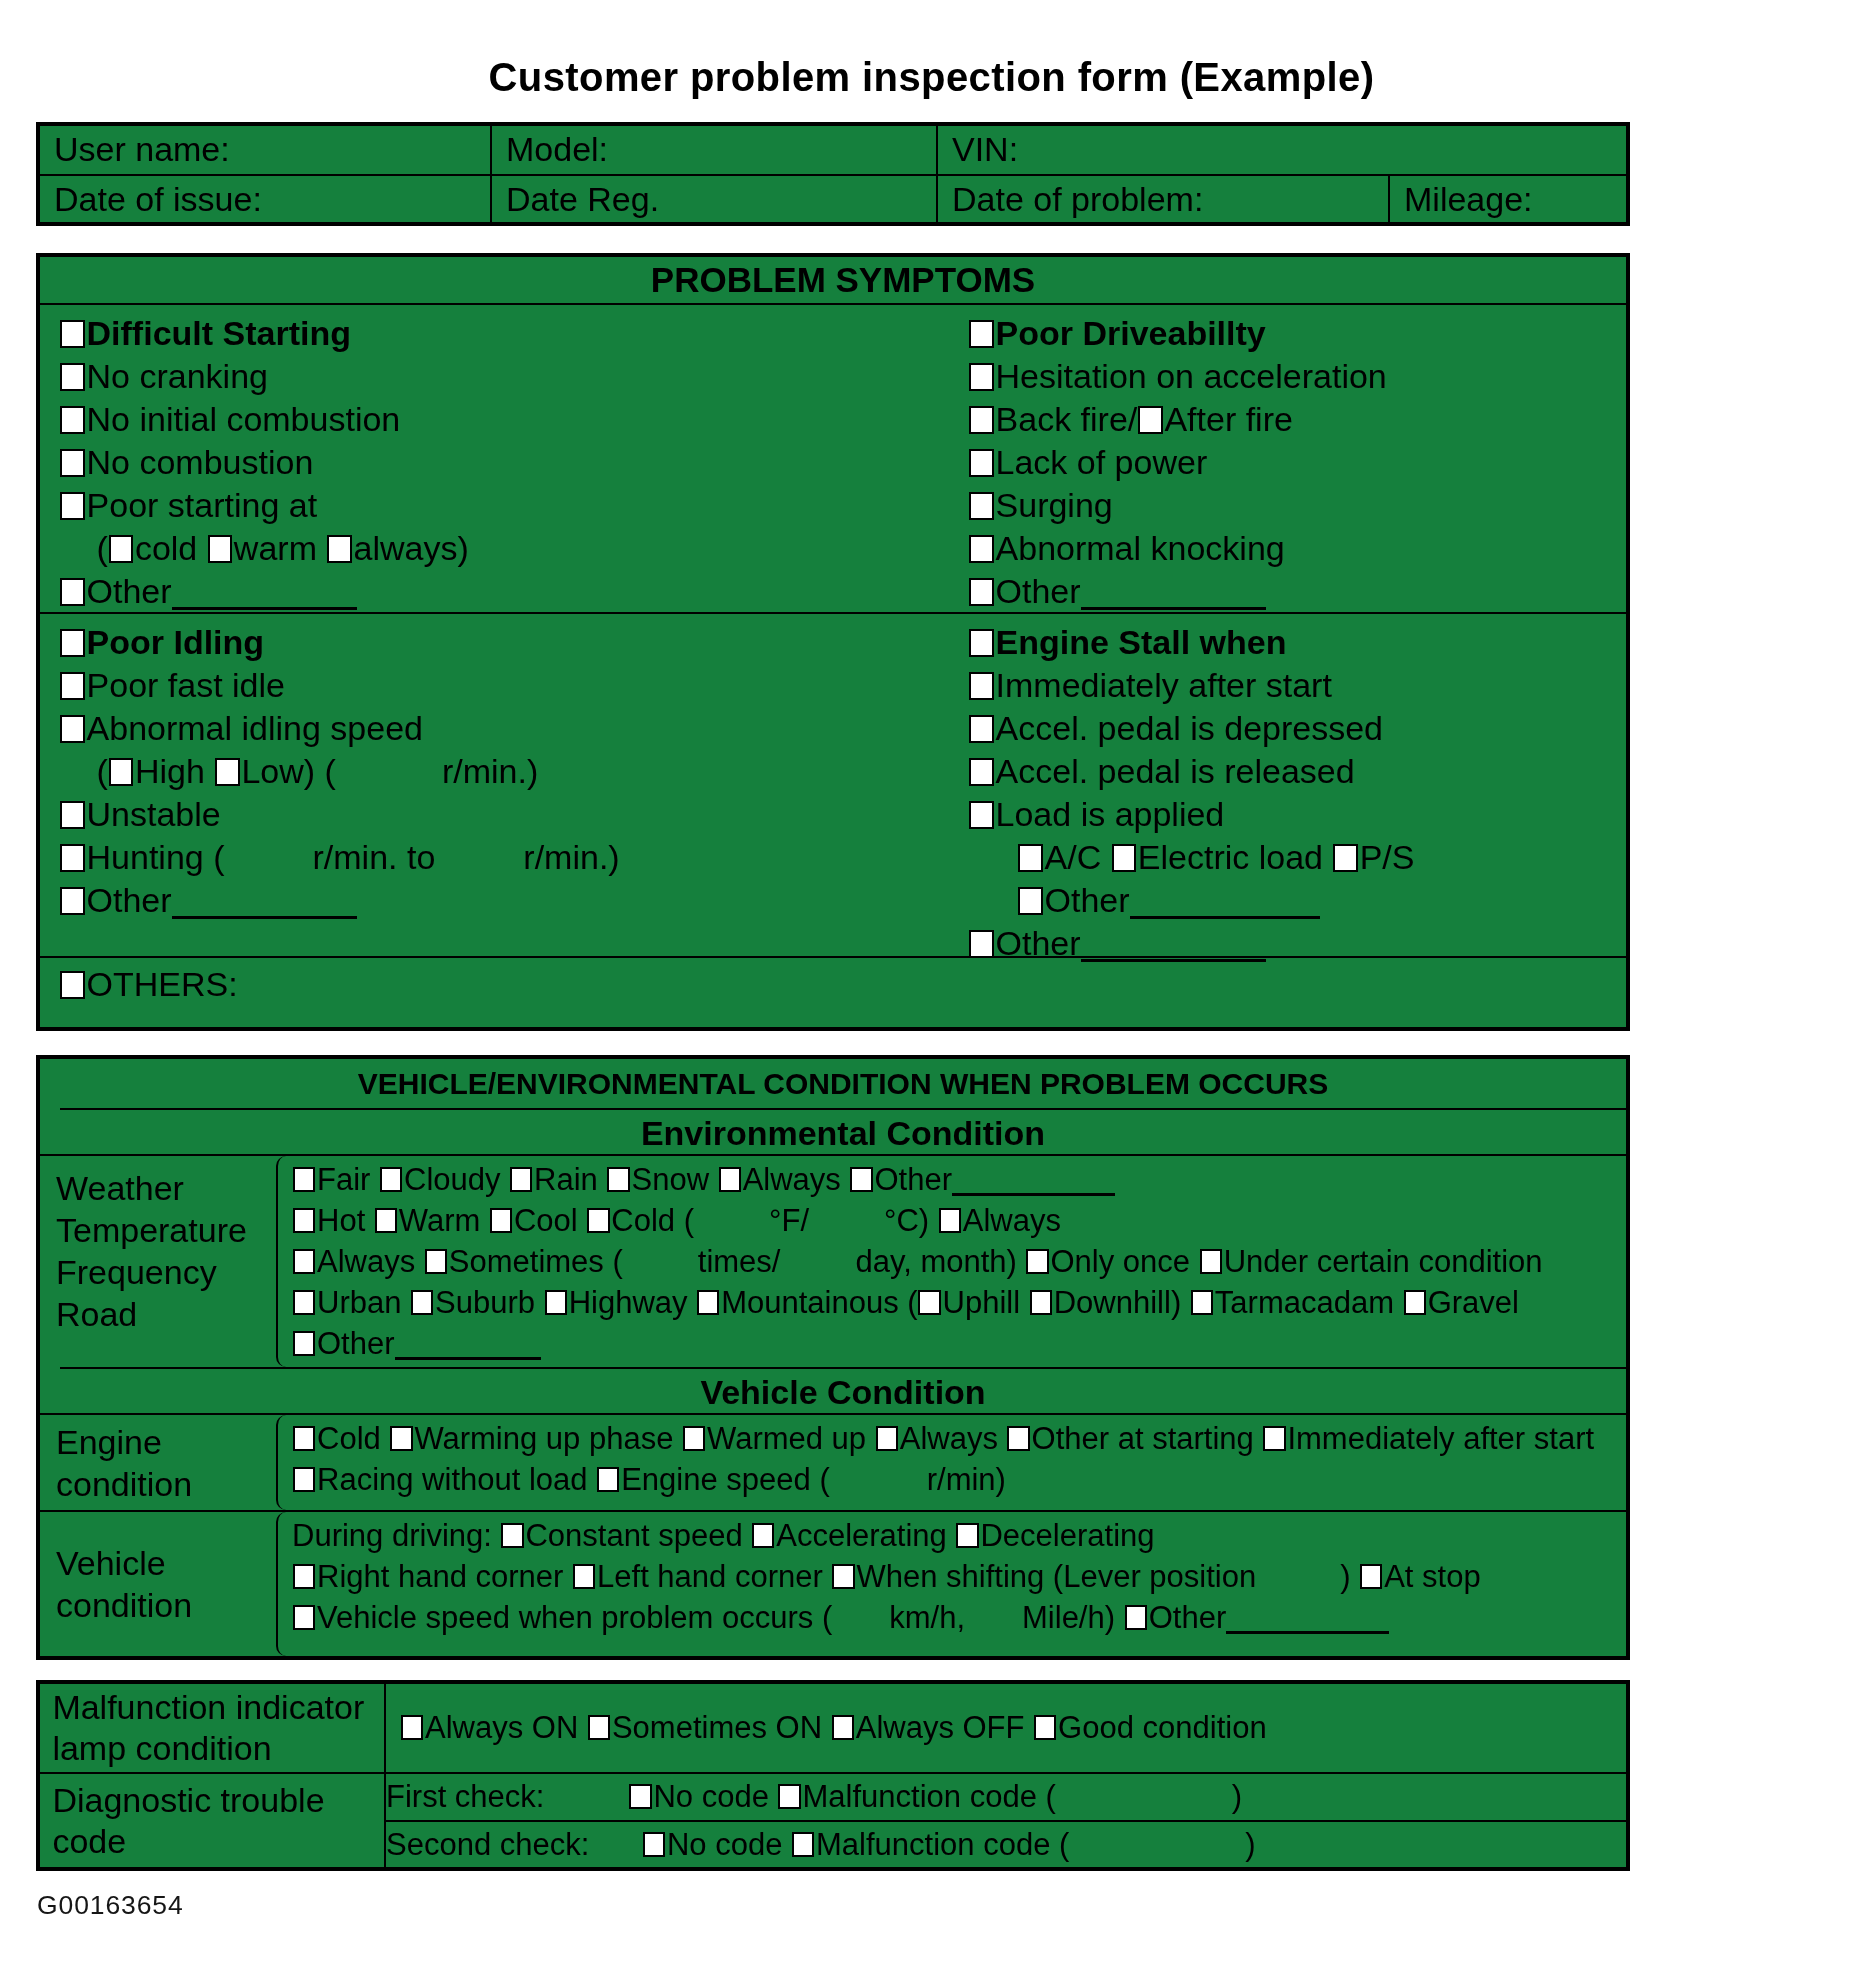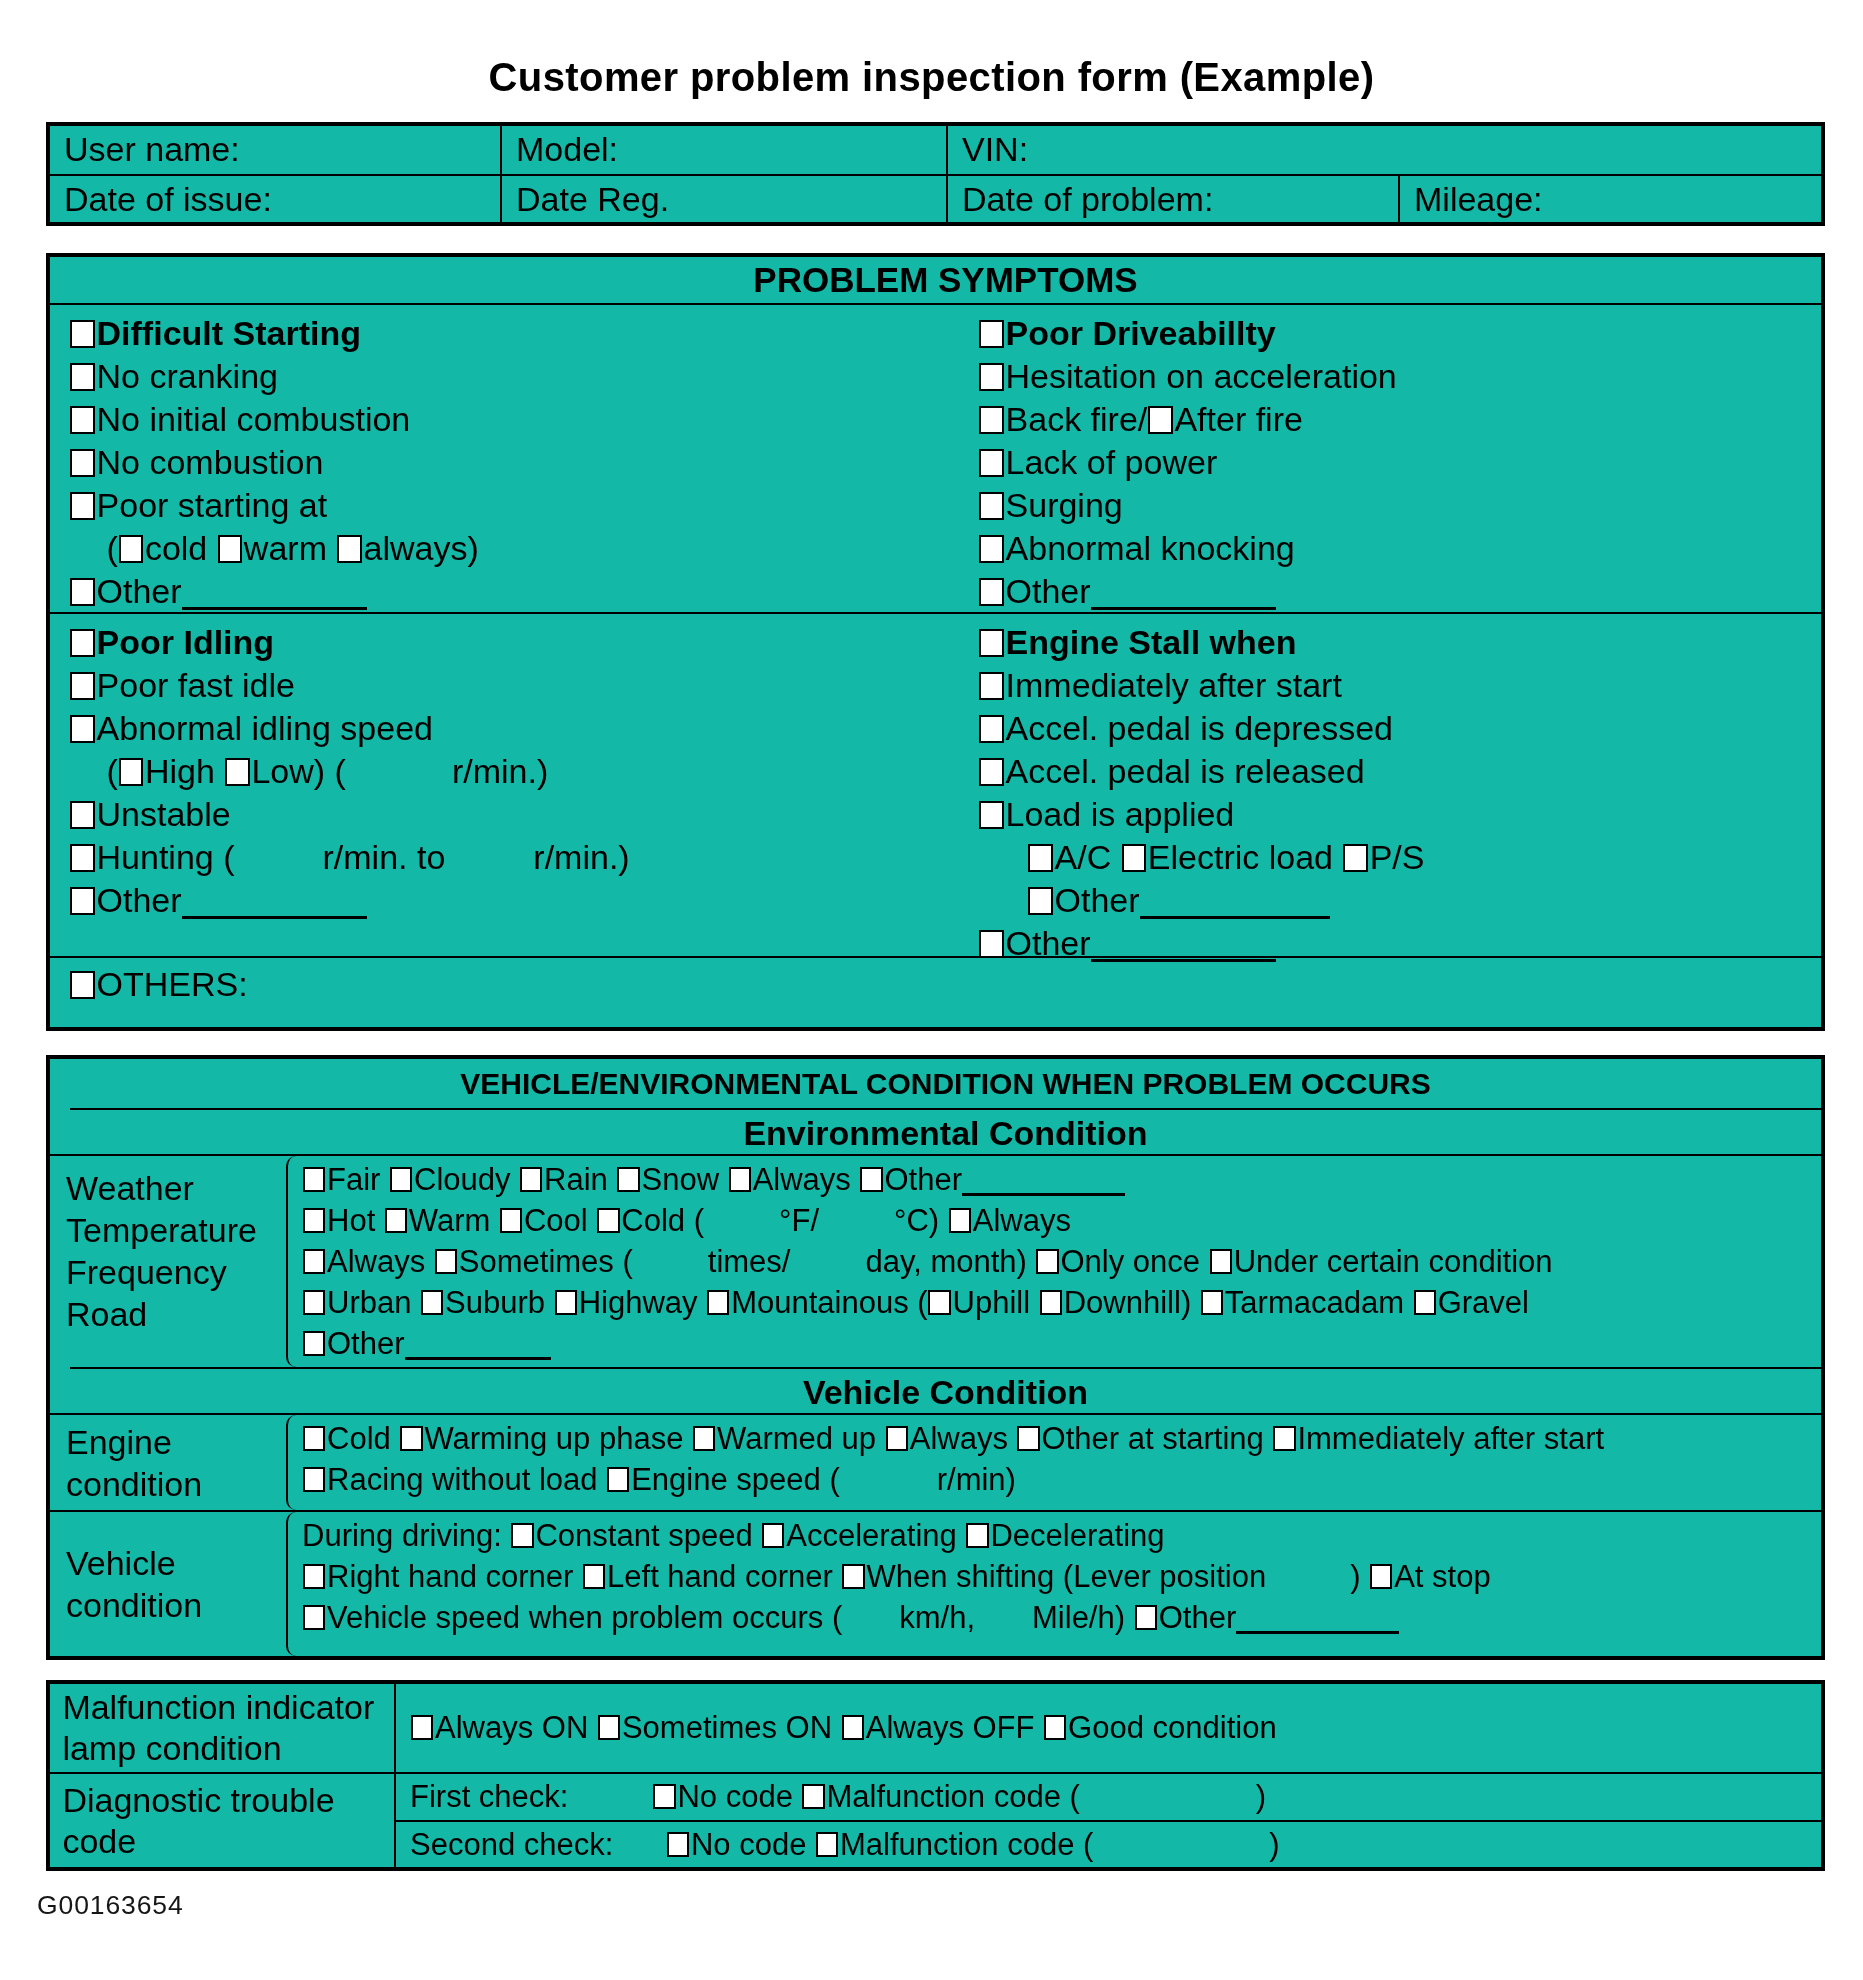--- a/index.html
+++ b/index.html
@@ -12,7 +12,7 @@
     position:absolute; left:0; right:0; top:55px; text-align:center;
     font-size:40px; font-weight:bold; letter-spacing:0.4px;
   }
-  .tbl { position:absolute; left:46px; width:1779px; border:4.4px solid #000; background:#14b8a6; }
+  .tbl { position:absolute; left:36px; width:1594px; border:4.4px solid #000; background:#15803d; }
   .bt { border-top:2.6px solid #000; }
   .bl { border-left:2.6px solid #000; }
 

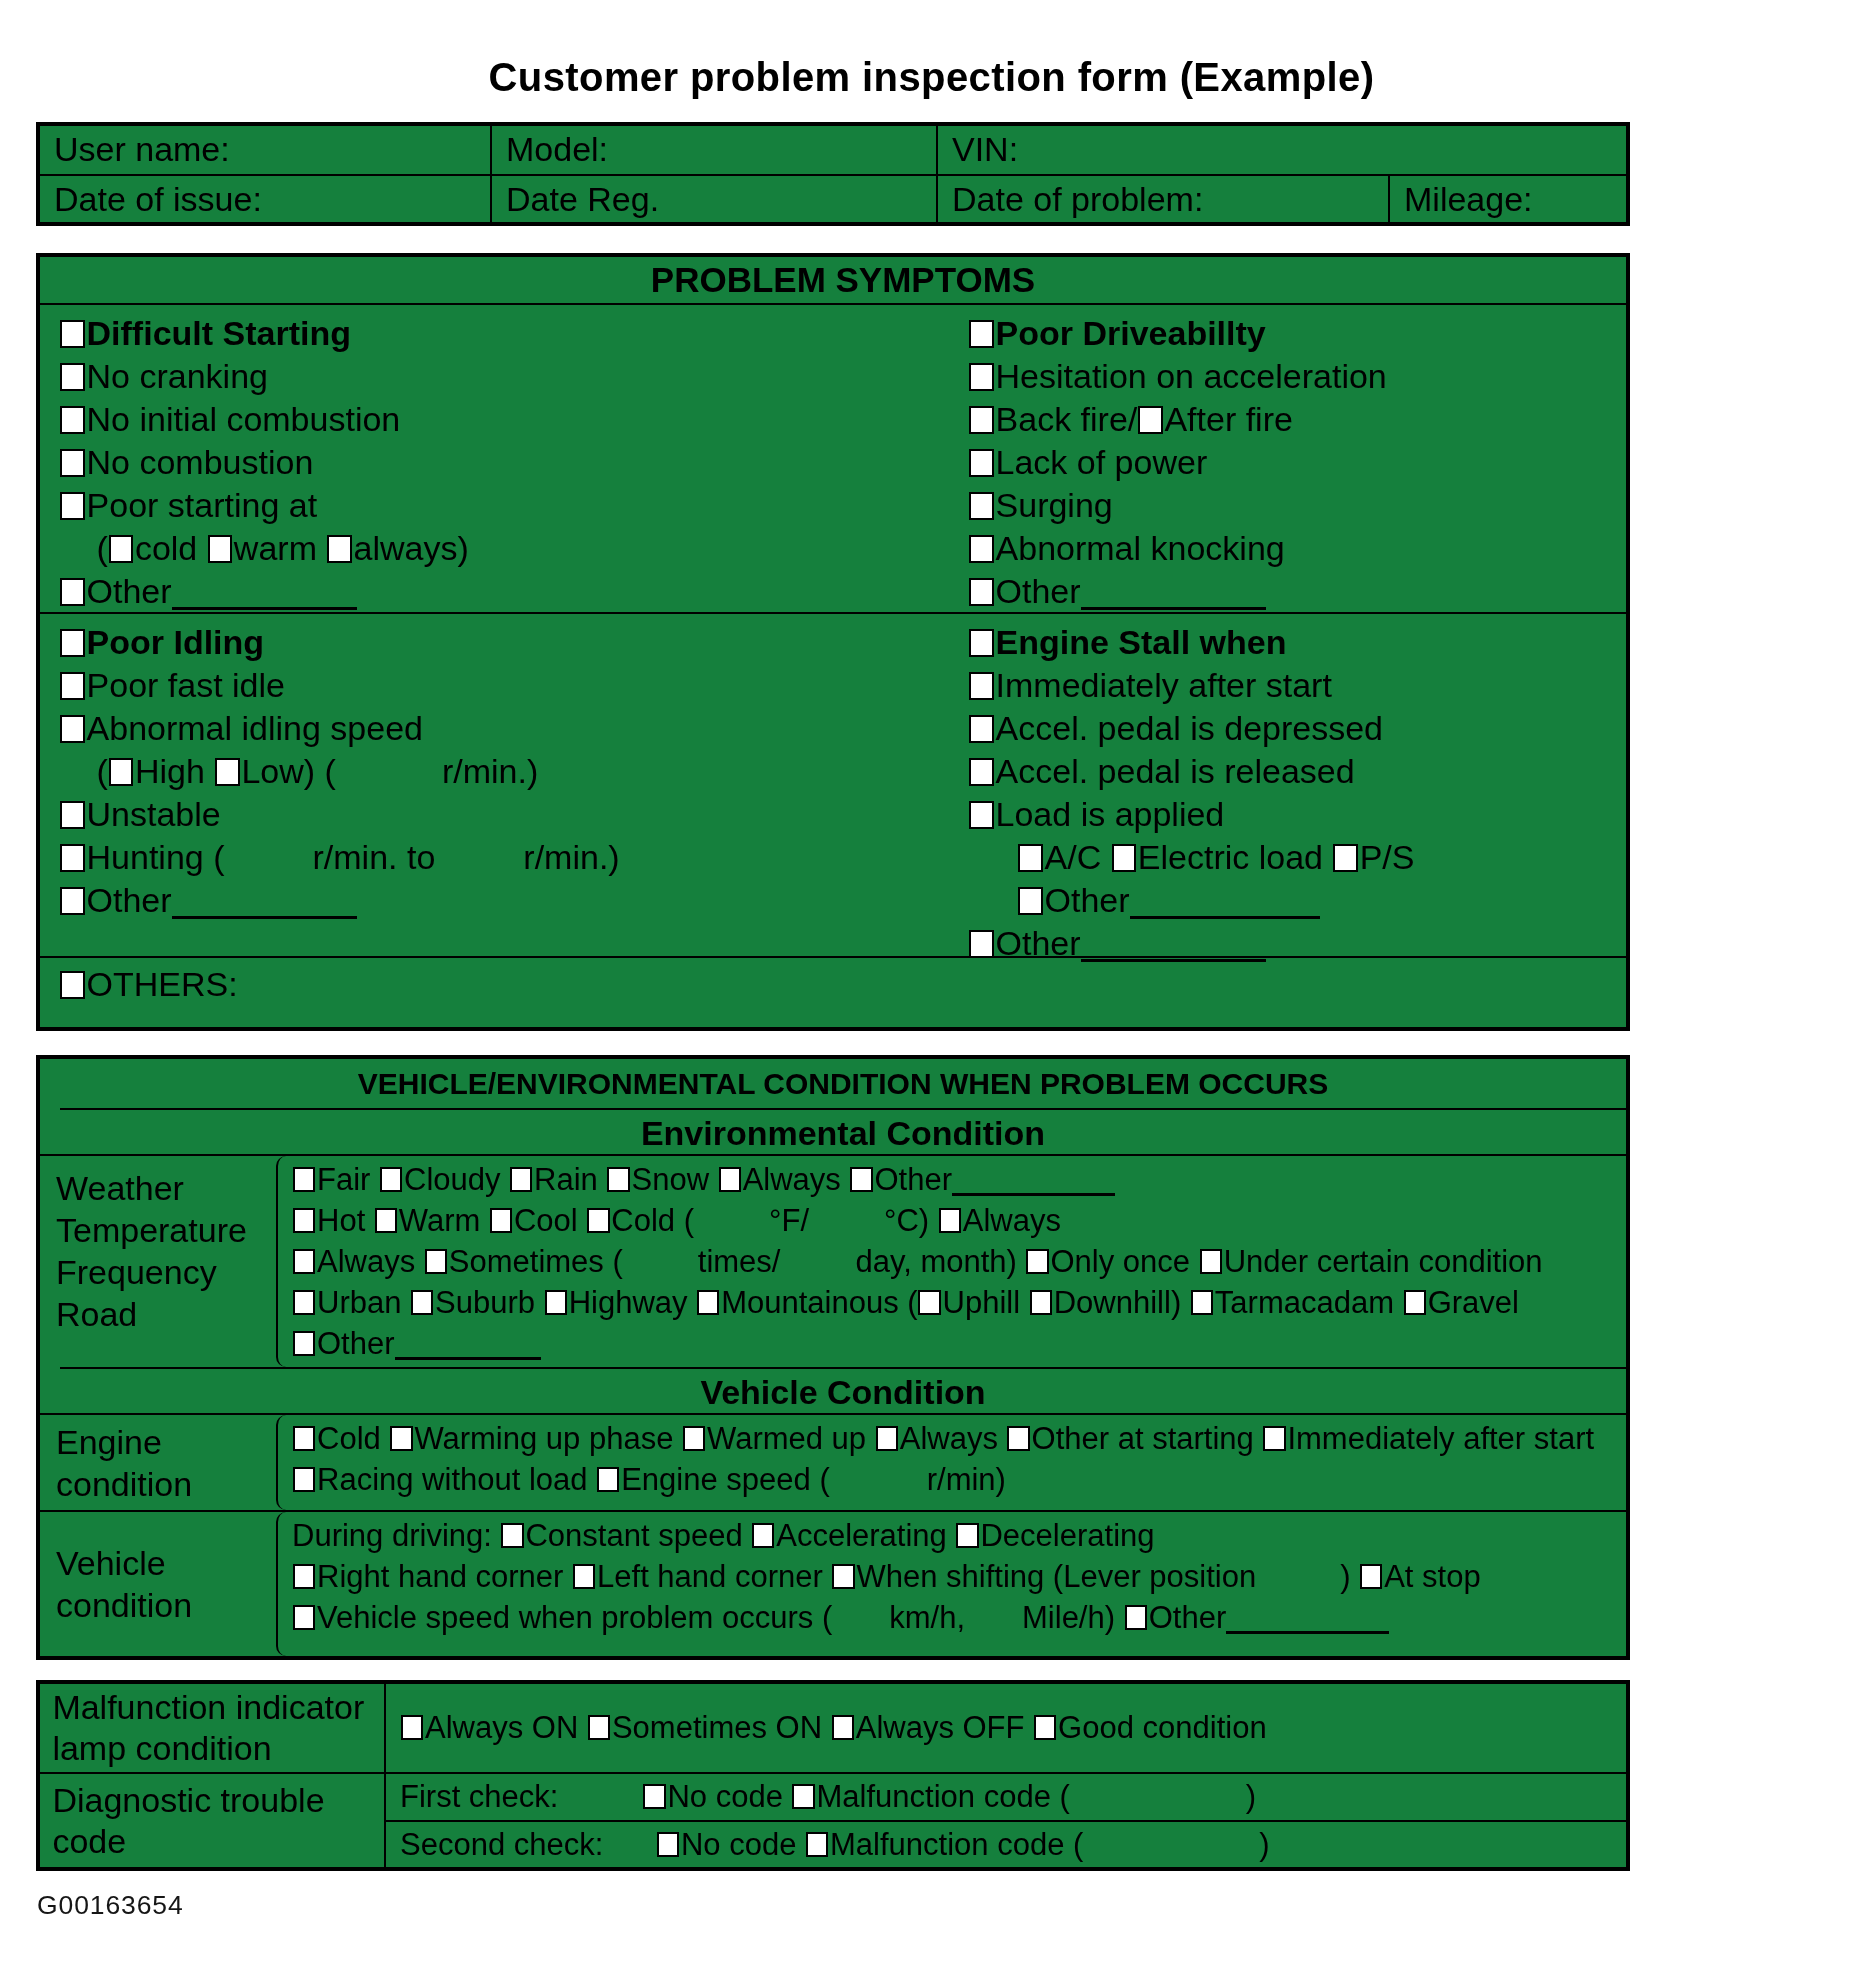--- a/index.html
+++ b/index.html
@@ -69,7 +69,7 @@
   }
   .dg-content { flex:1; border-left:2.6px solid #000; font-size:31px; display:flex; flex-direction:column; }
   .dg-content.center { justify-content:center; padding-left:14px; }
-  .dg-sub { height:46px; line-height:46px; padding-left:14px; }
+  .dg-sub { height:46px; line-height:46px; }
   .dg-sub.second { height:47px; }
 
   .footer { position:absolute; left:37px; top:1890px; font-size:26.5px; color:#161616; letter-spacing:0.9px; }

